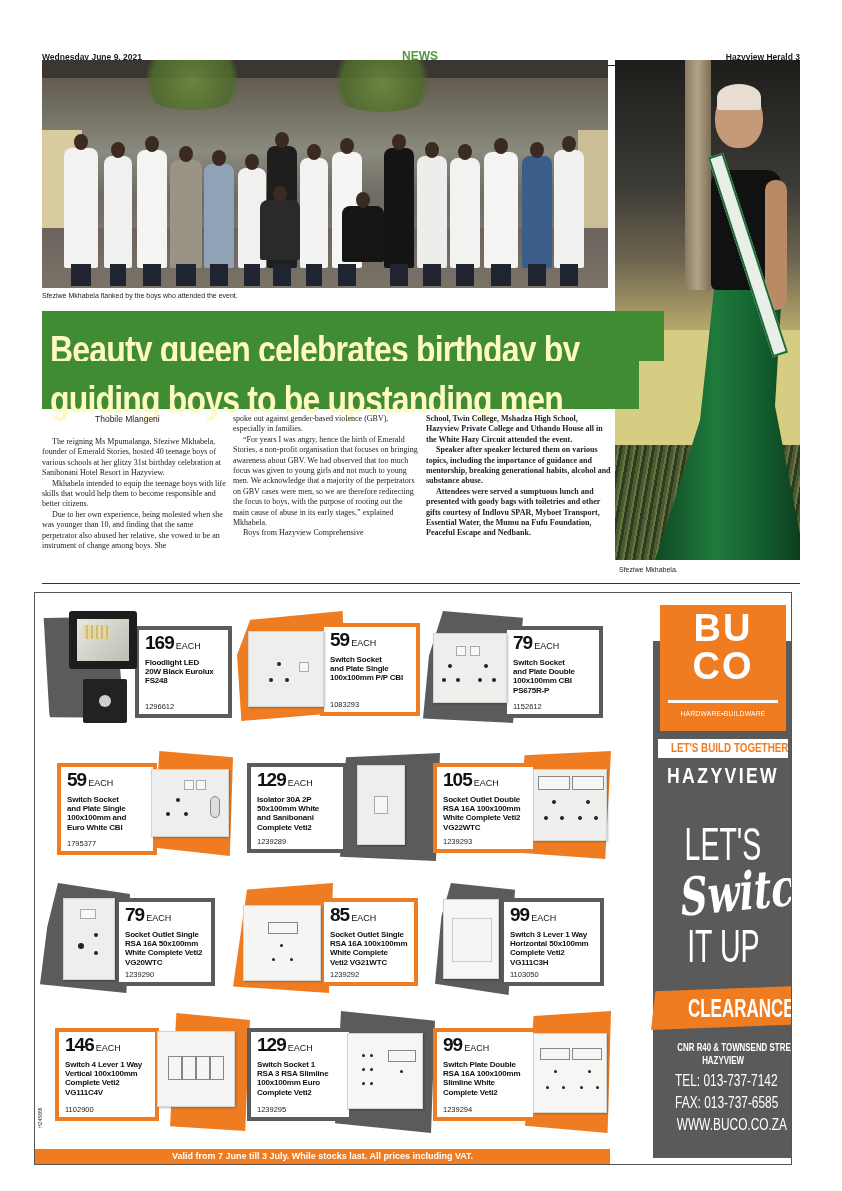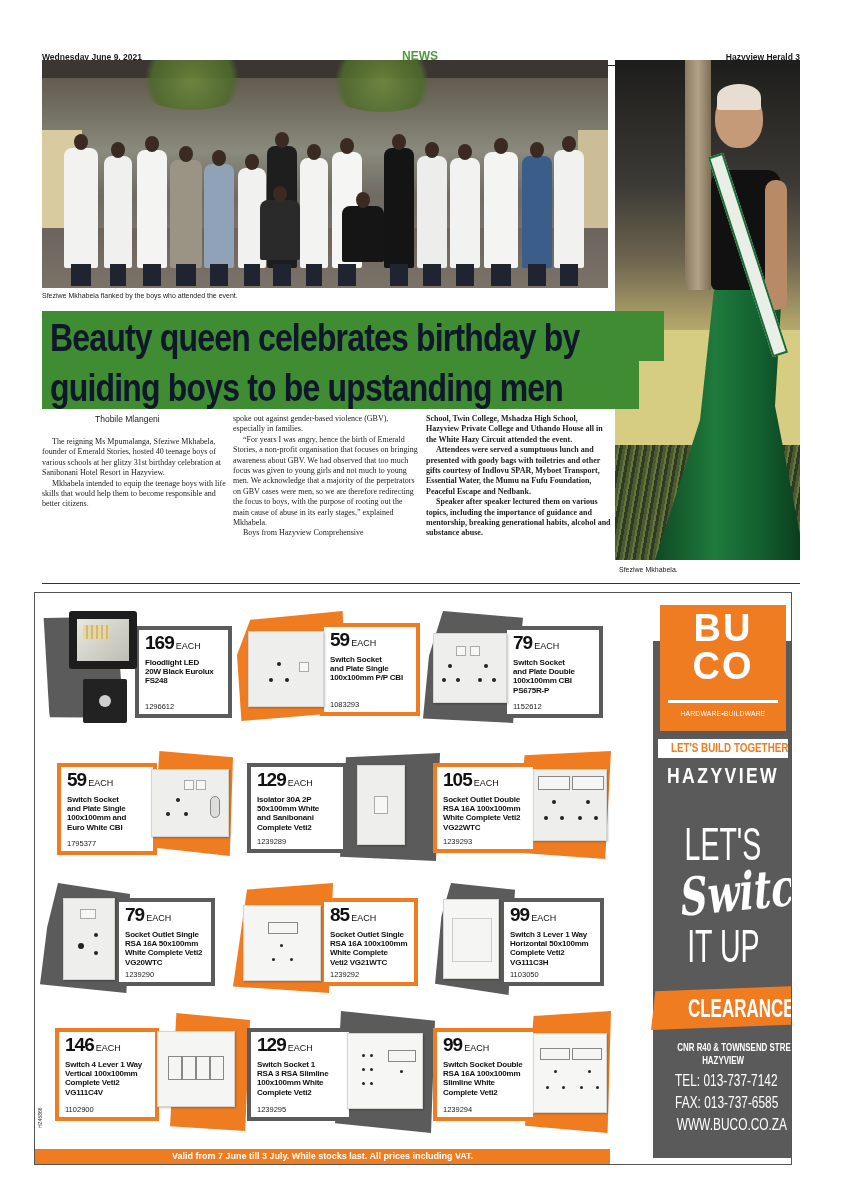--- a/index.html
+++ b/index.html
@@ -42,8 +42,8 @@
 
   
   .headline { position: absolute; left: 42px; top: 311px; width: 620px; height: 97px; }
-  .hl-line { position: absolute; left: 0; background: #3f8c32; color: #0f172a;
-    font: bold 39px "Liberation Sans", sans-serif; letter-spacing: -1px; padding: 4px 8px; line-height: 46px; transform-origin: left center; }
+  .hl-line { position: absolute; left: 0; background: #3f8c32; color: #fef9c3;
+    font: bold 39px "Liberation Sans", sans-serif; letter-spacing: -1px; padding: 16px 8px; line-height: 46px; transform-origin: left center; }
   .hl-line.l1 { top: 0; width: 622px; height: 50px; }
   .hl-line.l2 { top: 50px; width: 597px; height: 48px; }
   .hl-line span { display: inline-block; transform: scaleX(0.82); transform-origin: left center; white-space: nowrap; }

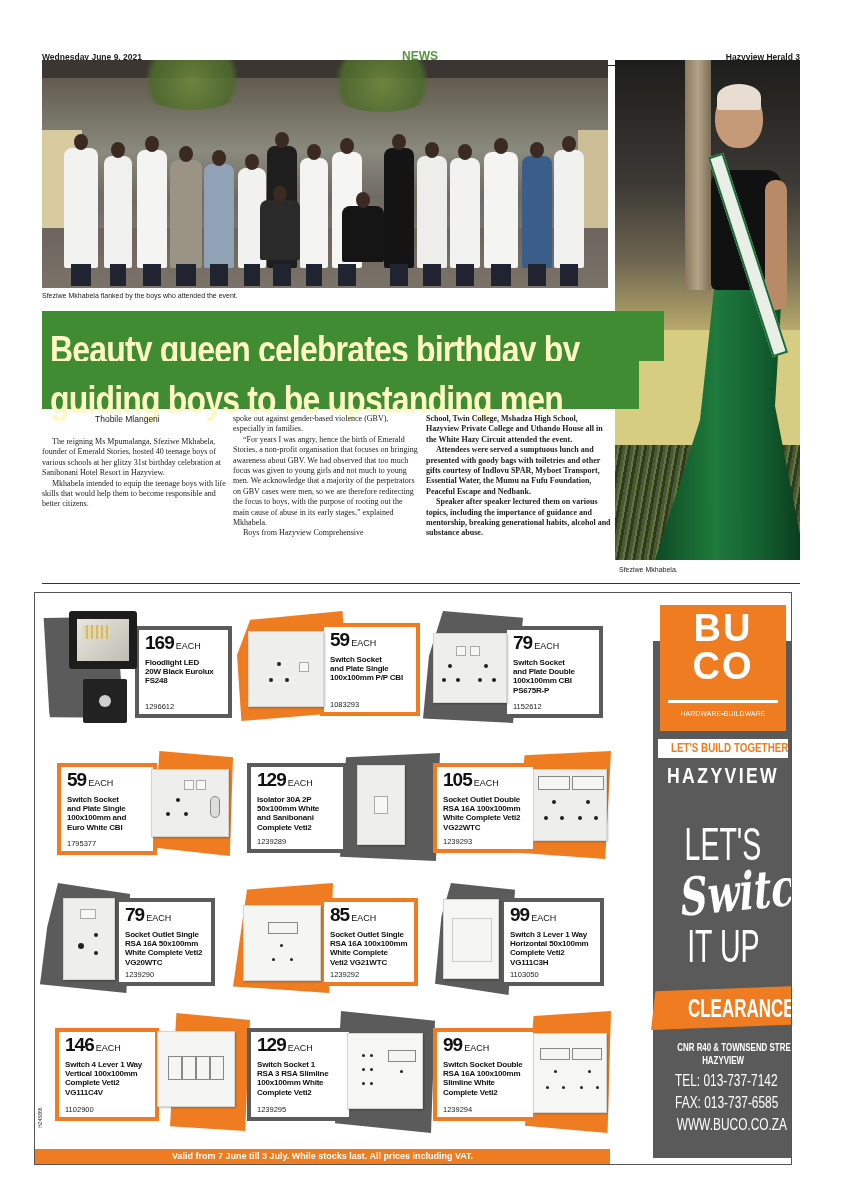--- a/index.html
+++ b/index.html
@@ -226,8 +226,8 @@
 </div>
 <div class="col col3">
   <p class="noind">School, Twin College, Mshadza High School, Hazyview Private College and Uthando House all in the White Hazy Circuit attended the event.</p>
+  <p>Speaker after speaker lectured them on various topics, including the importance of guidance and mentorship, breaking generational habits, alcohol and substance abuse.</p>
   <p>Attendees were served a sumptuous lunch and presented with goody bags with toiletries and other gifts courtesy of Indlovu SPAR, Myboet Transport, Essential Water, the Mumu na Fufu Foundation, Peaceful Escape and Nedbank.</p>
-  <p>Speaker after speaker lectured them on various topics, including the importance of guidance and mentorship, breaking generational habits, alcohol and substance abuse.</p>
 </div>
 
 <div class="rule-bottom"></div>

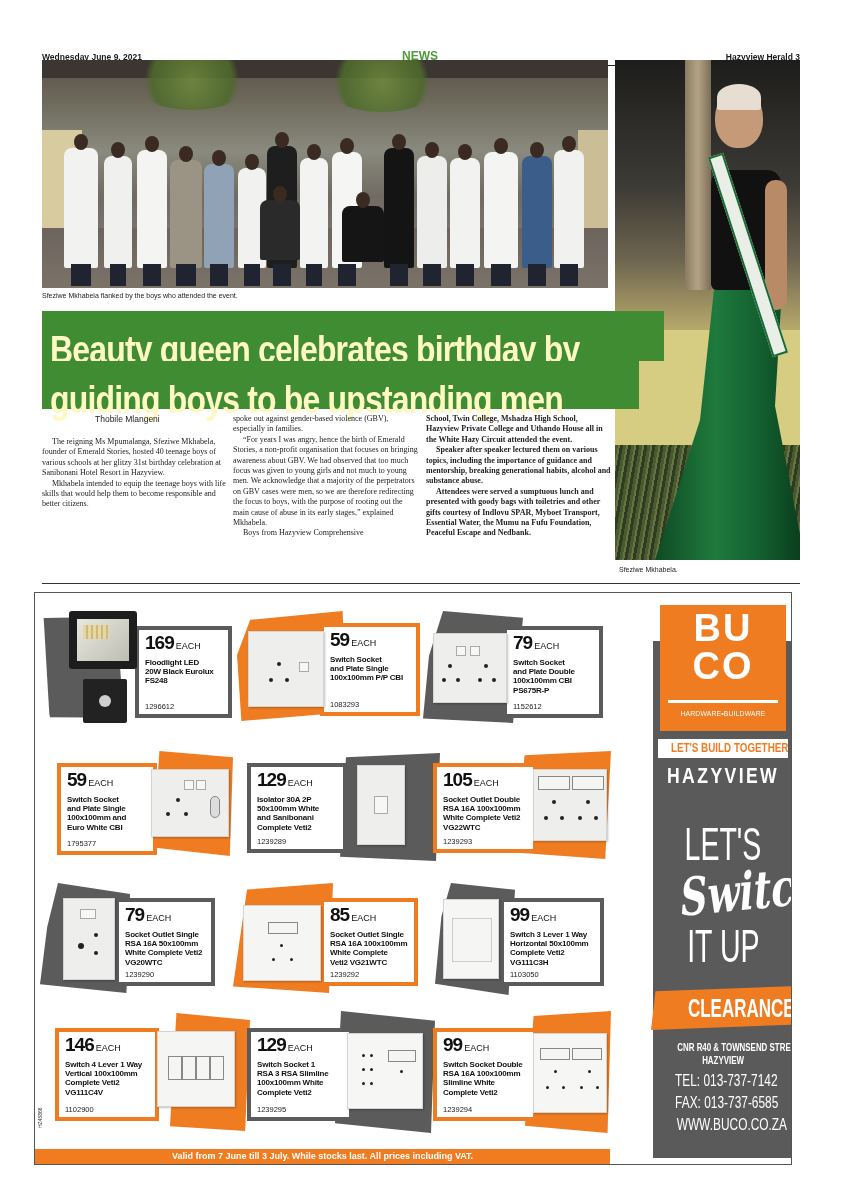--- a/index.html
+++ b/index.html
@@ -218,6 +218,7 @@
 <div class="col col1">
   <p>The reigning Ms Mpumalanga, Sfeziwe Mkhabela, founder of Emerald Stories, hosted 40 teenage boys of various schools at her glitzy 31st birthday celebration at Sanibonani Hotel Resort in Hazyview.</p>
   <p>Mkhabela intended to equip the teenage boys with life skills that would help them to become responsible and better citizens.</p>
+  <p>Due to her own experience, being molested when she was younger than 10, and finding that the same perpetrator also abused her relative, she vowed to be an instrument of change among boys. She</p>
 </div>
 <div class="col col2">
   <p class="noind">spoke out against gender-based violence (GBV), especially in families.</p>

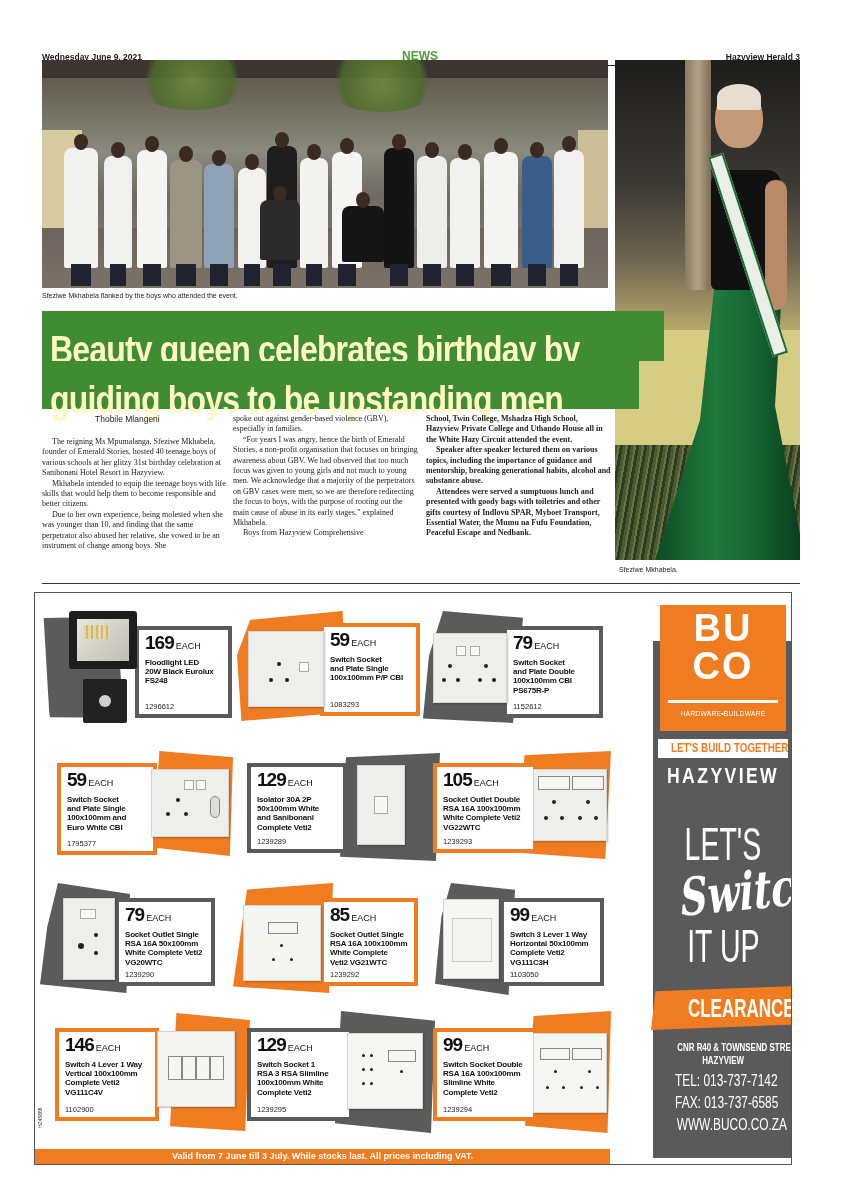--- a/index.html
+++ b/index.html
@@ -444,7 +444,7 @@
   <div class="card orange" style="left:398px;top:435px;width:104px;height:93px">
     <div class="price"><span>99</span><span class="each">EACH</span></div>
     <div class="desc">
-        <div>Switch Socket Double</div>
+        <div>Switch Plate Double</div>
         <div>RSA 16A 100x100mm</div>
         <div>Slimline White</div>
         <div>Complete Veti2</div>

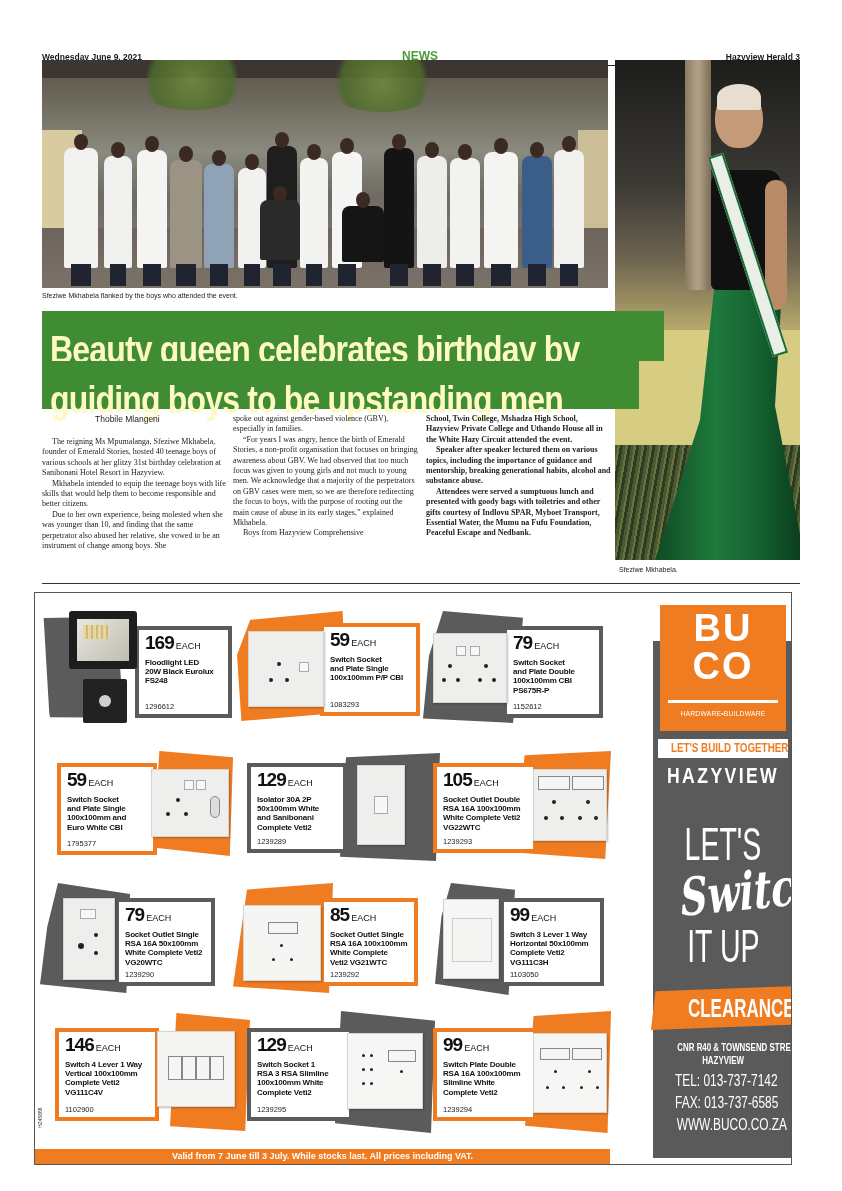--- a/index.html
+++ b/index.html
@@ -424,7 +424,7 @@
     <div class="desc">
         <div>Switch Socket 1</div>
         <div>RSA 3 RSA Slimline</div>
-        <div>100x100mm White</div>
+        <div>100x100mm Euro</div>
         <div>Complete Veti2</div>
       </div>
     <div class="code">1239295</div>

